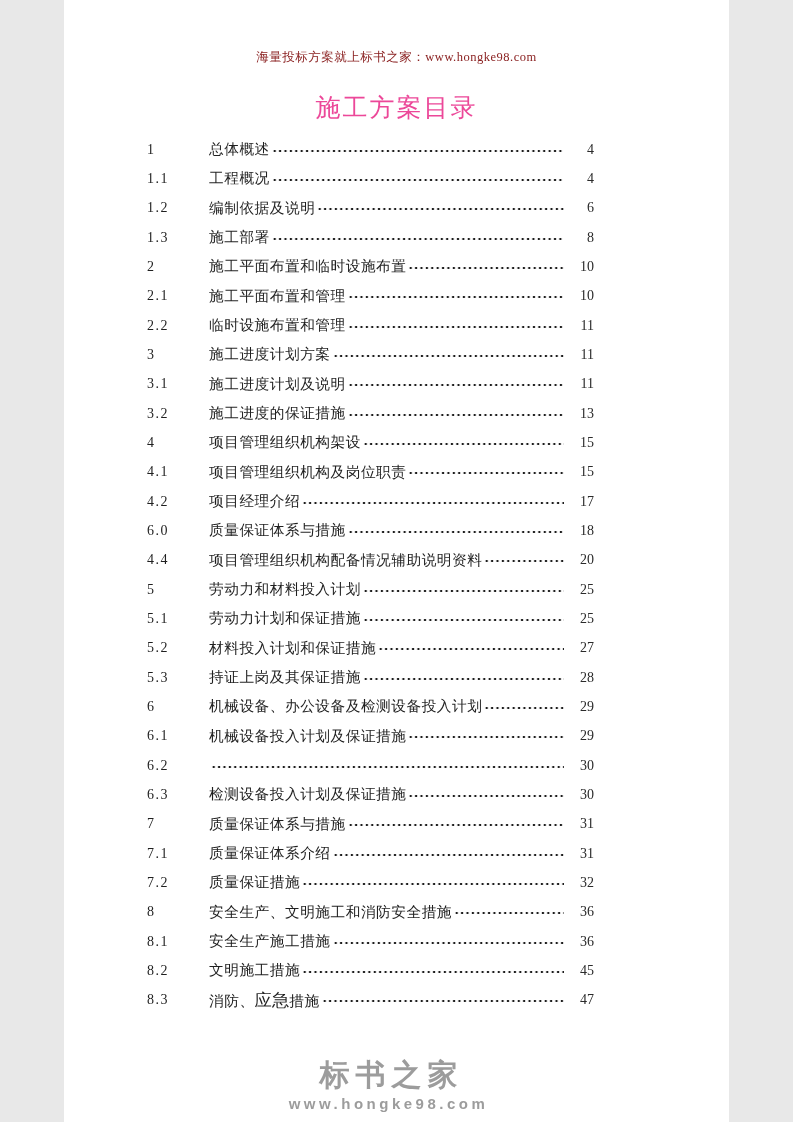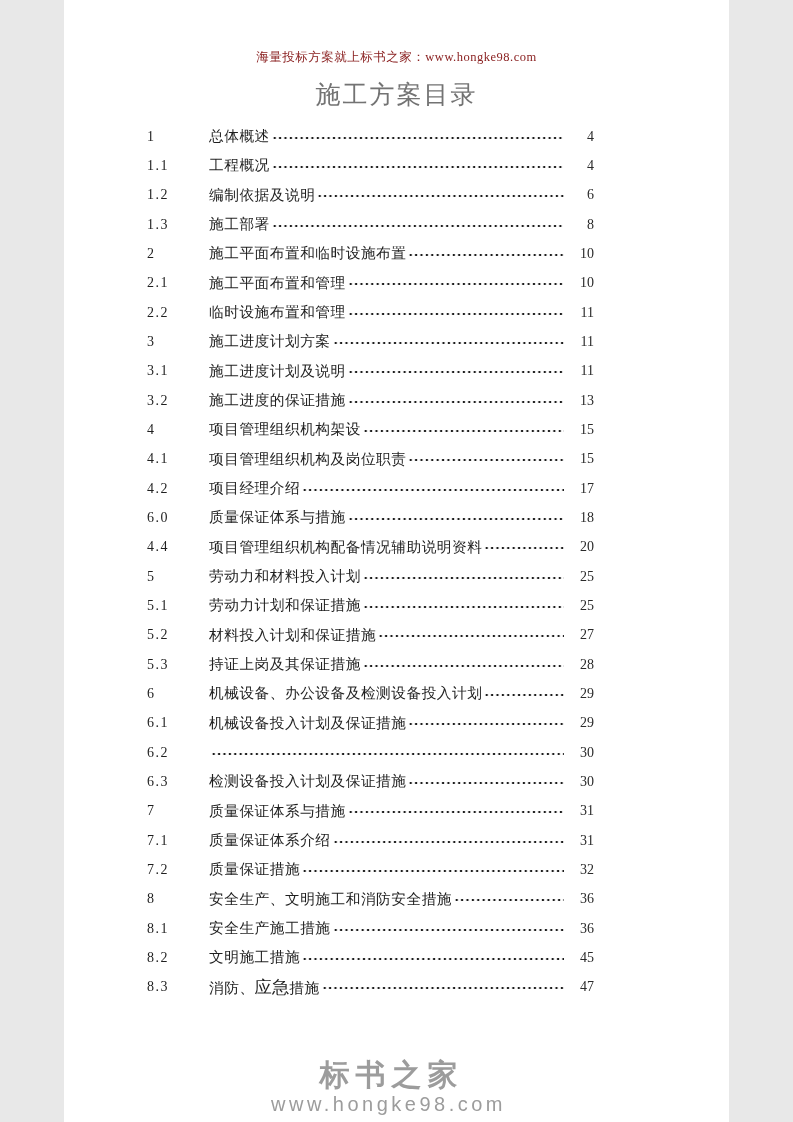--- a/index.html
+++ b/index.html
@@ -26,13 +26,13 @@
   }
 
   .doc-title {
-    margin: 13px 0 0 0;
+    margin: 26px 0 0 0;
     text-align: center;
     font-size: 25px;
     line-height: 33px;
     font-weight: 400;
     letter-spacing: 2px;
-    color: #737373;
+    color: #ec4899;
   }
 
   .toc {

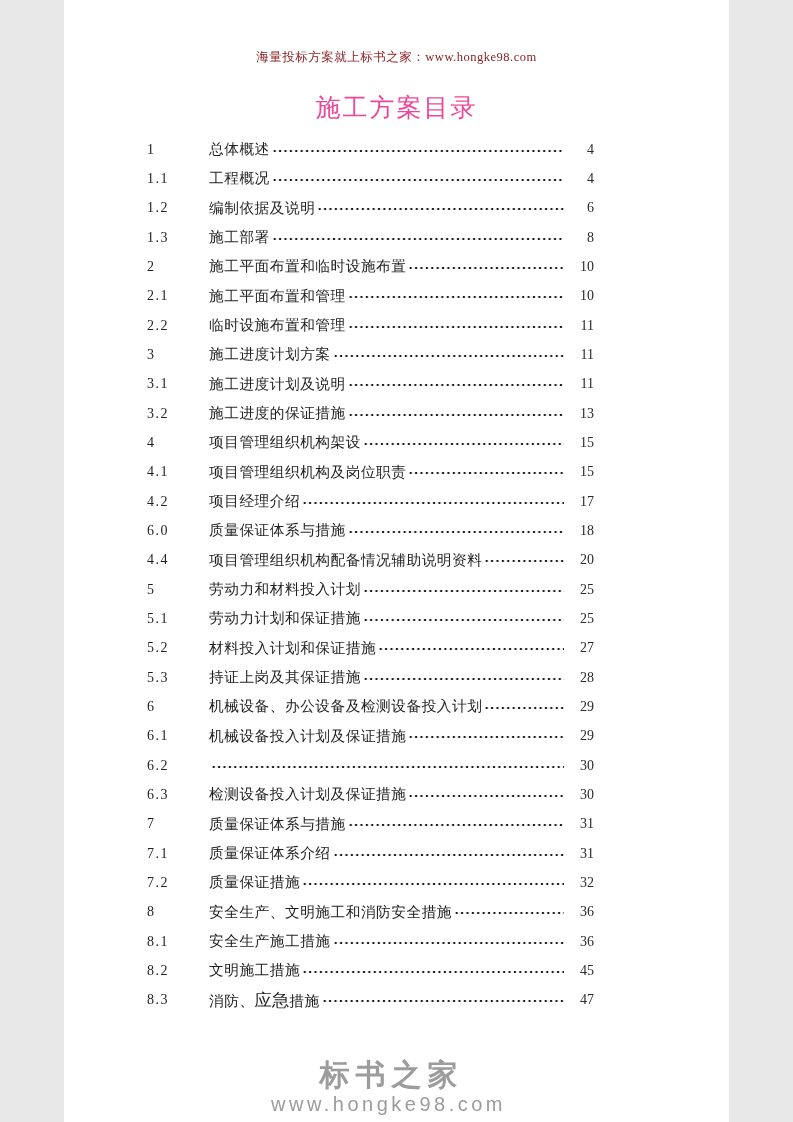--- a/index.html
+++ b/index.html
@@ -106,9 +106,9 @@
   .footer .url {
     margin-top: 3px;
     font-family: "Liberation Sans", sans-serif;
-    font-size: 20px;
+    font-size: 15px;
     line-height: 18px;
-    font-weight: 400;
+    font-weight: 700;
     letter-spacing: 3.5px;
   }
 </style>

